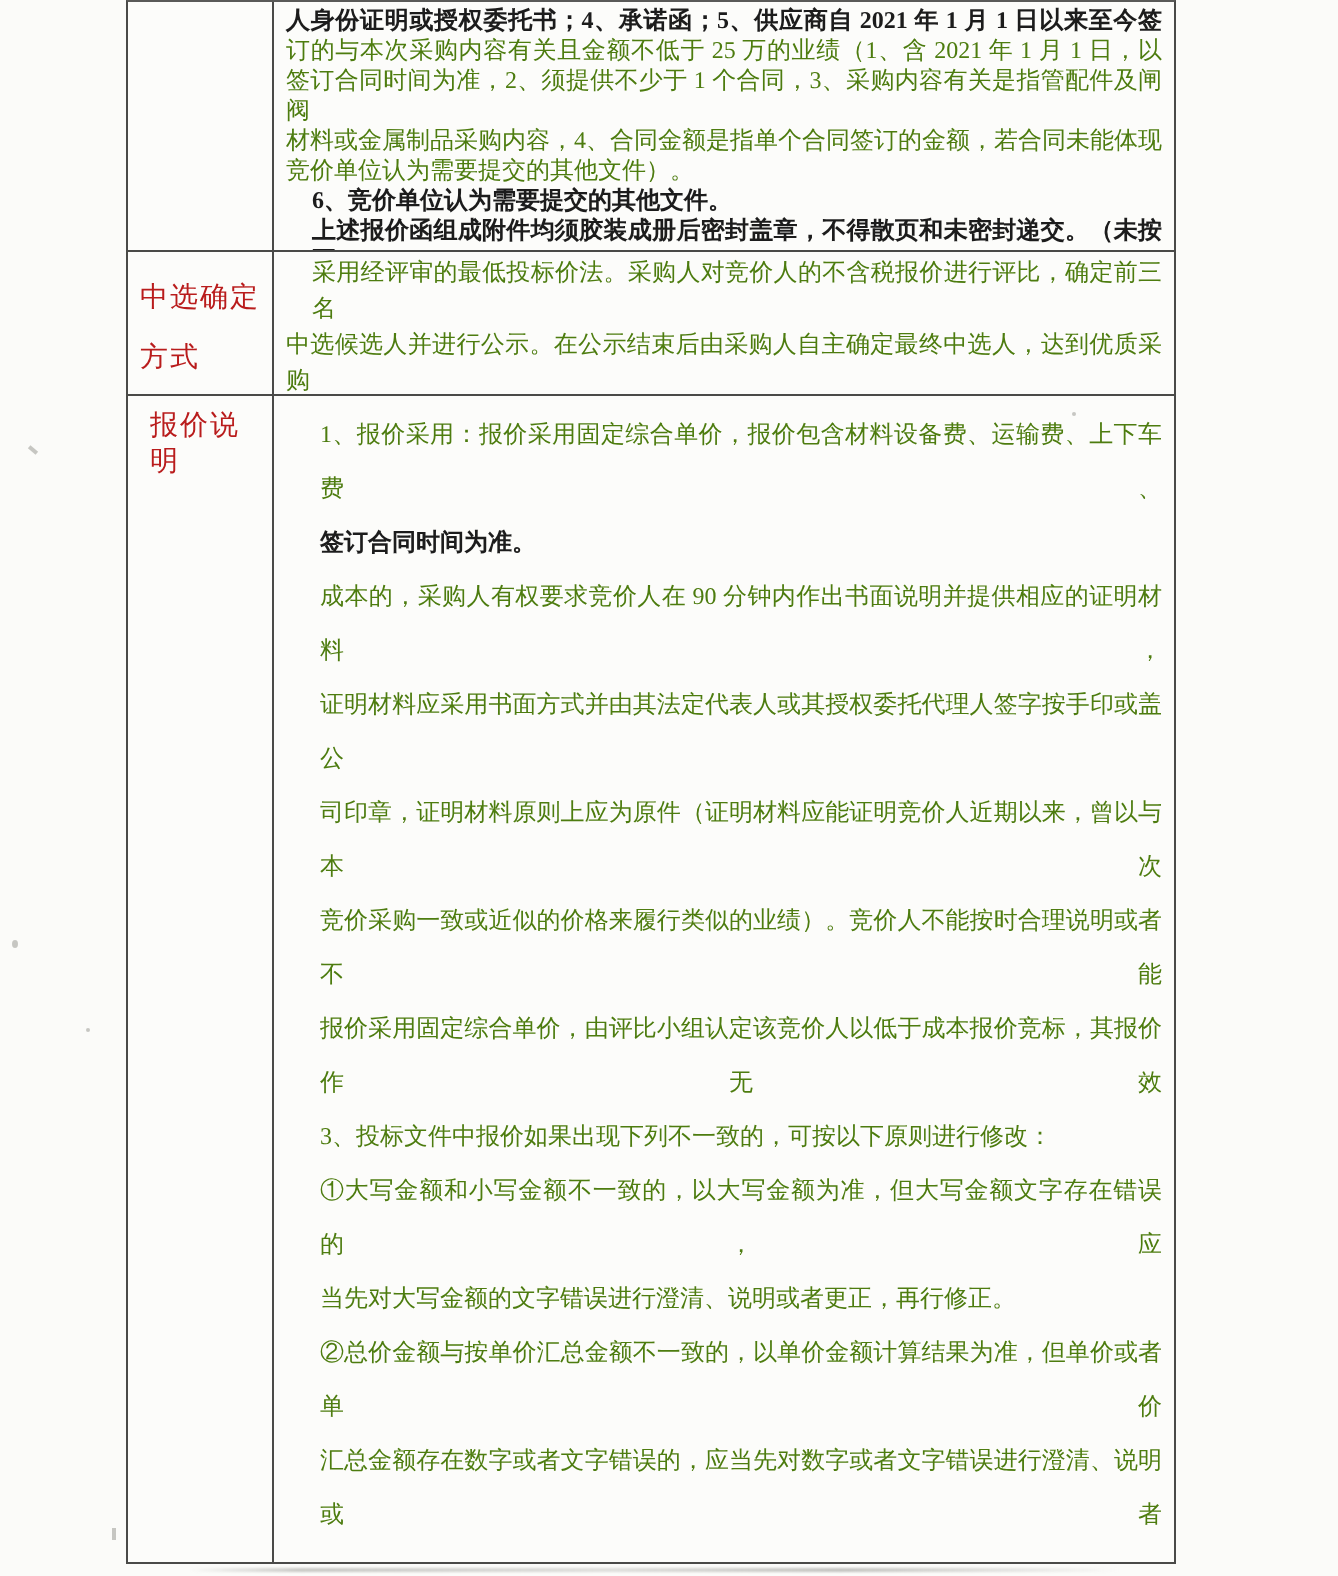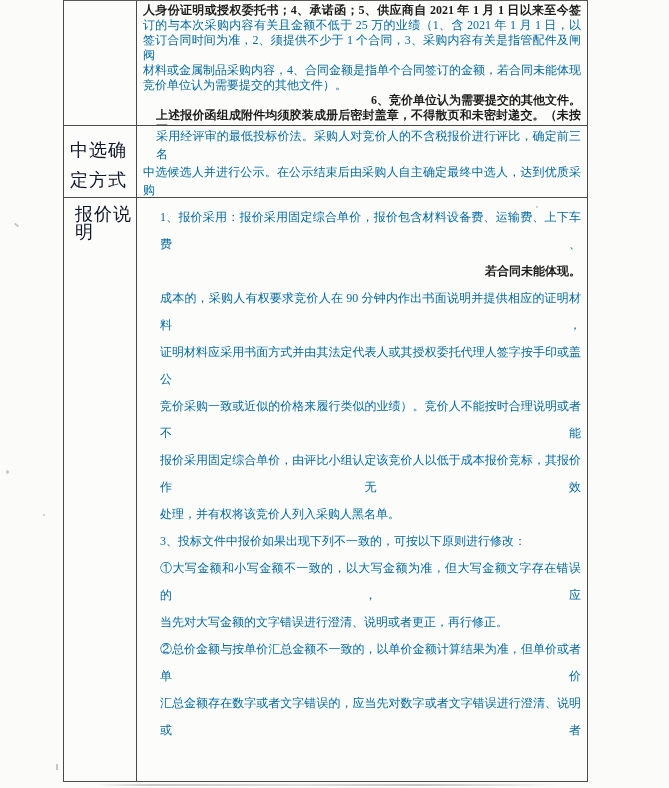--- a/index.html
+++ b/index.html
@@ -62,7 +62,7 @@
     font-size: 12px;
     white-space: normal;
     word-break: break-all;
-    color: #0369a1;
+    color: #4d7c0f;
   }
   .row-0 .line { line-height: 15px; }
   .row-1 .content-cell { padding-top: 1px; }

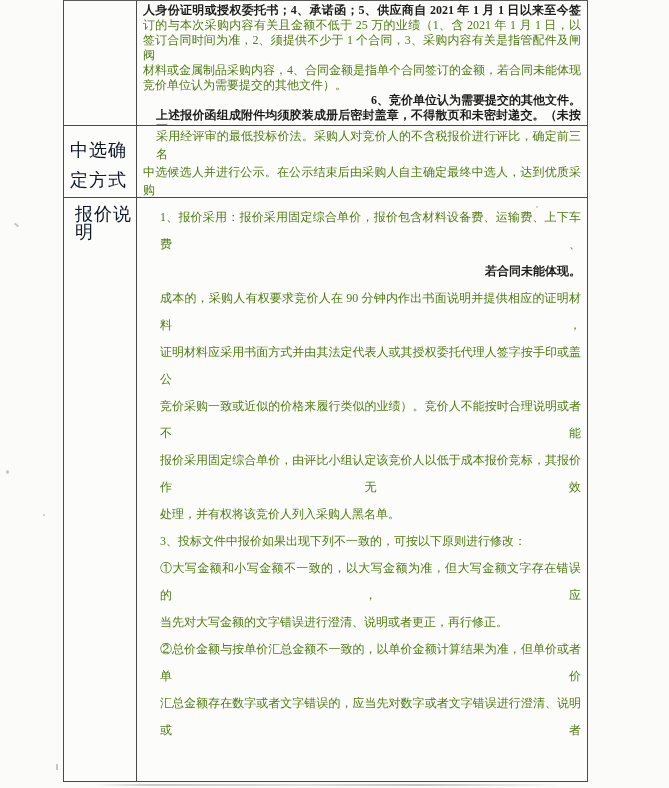--- a/index.html
+++ b/index.html
@@ -69,7 +69,7 @@
   .row-1 .line { line-height: 18px; }
   .row-2 .content-cell { padding-top: 6px; }
   .row-2 .line { line-height: 27px; margin-left: 17px; }
-  .b { font-weight: bold; color: #1c1c1c; text-align: right; }
+  .b { font-weight: bold; color: #1c1c1c; }
   .j { text-align: justify; text-align-last: justify; }
   .ind { padding-left: 13px; }
   

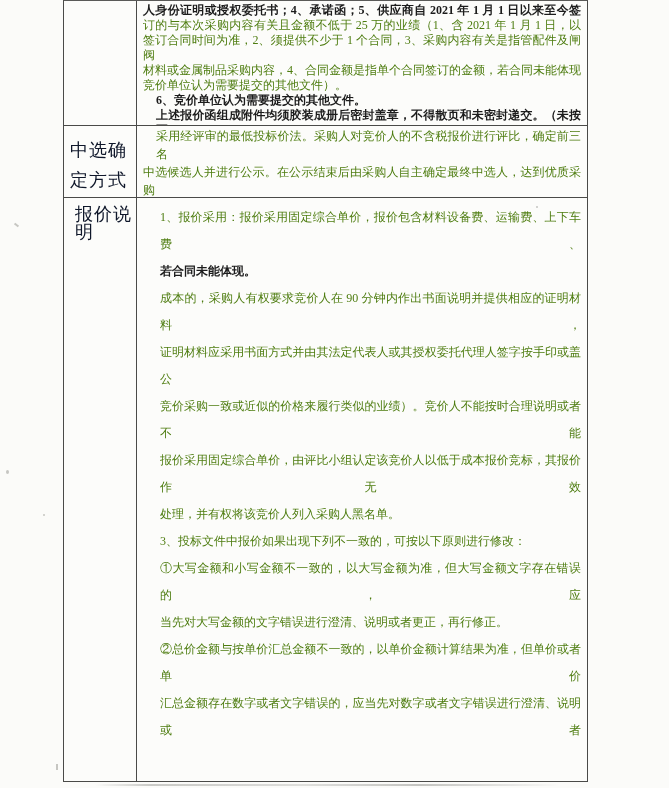--- a/index.html
+++ b/index.html
@@ -46,8 +46,8 @@
     flex: 0 0 73px;
     box-sizing: border-box;
     border-right: 1px solid #4a4a48;
-    font-size: 18px;
-    color: #0f172a;
+    font-size: 14px;
+    color: #b91c1c;
     overflow: hidden;
   }
   .row-1 .label-cell { padding: 9px 2px 0 6px; line-height: 30px; letter-spacing: 1px; }

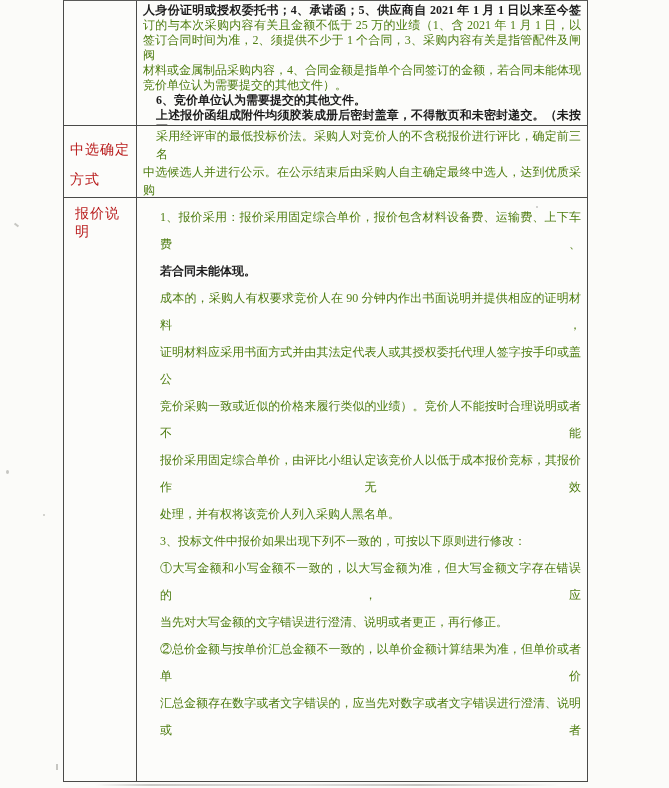--- a/index.html
+++ b/index.html
@@ -124,7 +124,7 @@
       <div class="label-cell">报价说明</div>
       <div class="content-cell">
         <div class="line j">1、报价采用：报价采用固定综合单价，报价包含材料设备费、运输费、上下车费、</div>
-        <div class="line b">若合同未能体现。</div>
+        <div class="line b">签订合同时间为准。</div>
         <div class="line j">成本的，采购人有权要求竞价人在 90 分钟内作出书面说明并提供相应的证明材料，</div>
         <div class="line j">证明材料应采用书面方式并由其法定代表人或其授权委托代理人签字按手印或盖公</div>
         <div class="line j">竞价采购一致或近似的价格来履行类似的业绩）。竞价人不能按时合理说明或者不能</div>

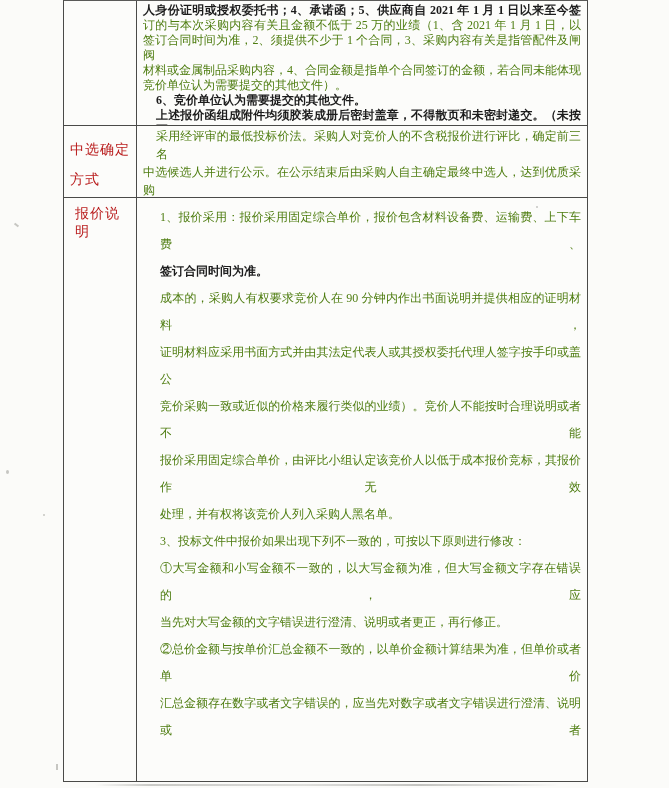--- a/index.html
+++ b/index.html
@@ -127,6 +127,7 @@
         <div class="line b">签订合同时间为准。</div>
         <div class="line j">成本的，采购人有权要求竞价人在 90 分钟内作出书面说明并提供相应的证明材料，</div>
         <div class="line j">证明材料应采用书面方式并由其法定代表人或其授权委托代理人签字按手印或盖公</div>
+        <div class="line j">司印章，证明材料原则上应为原件（证明材料应能证明竞价人近期以来，曾以与本次</div>
         <div class="line j">竞价采购一致或近似的价格来履行类似的业绩）。竞价人不能按时合理说明或者不能</div>
         <div class="line j">报价采用固定综合单价，由评比小组认定该竞价人以低于成本报价竞标，其报价作无效</div>
         <div class="line">处理，并有权将该竞价人列入采购人黑名单。</div>

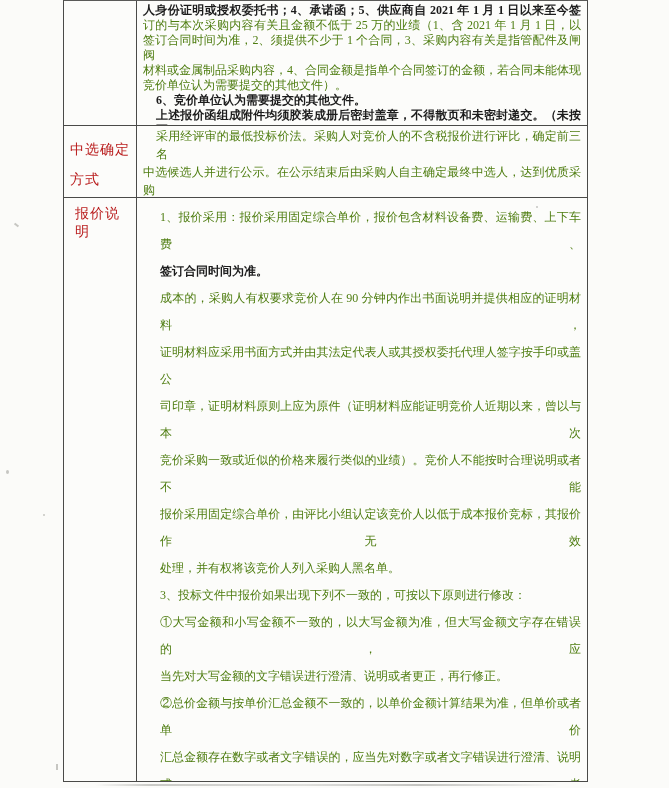--- a/index.html
+++ b/index.html
@@ -130,7 +130,6 @@
         <div class="line j">司印章，证明材料原则上应为原件（证明材料应能证明竞价人近期以来，曾以与本次</div>
         <div class="line j">竞价采购一致或近似的价格来履行类似的业绩）。竞价人不能按时合理说明或者不能</div>
         <div class="line j">报价采用固定综合单价，由评比小组认定该竞价人以低于成本报价竞标，其报价作无效</div>
-        <div class="line">处理，并有权将该竞价人列入采购人黑名单。</div>
         <div class="line">3、投标文件中报价如果出现下列不一致的，可按以下原则进行修改：</div>
         <div class="line j">①大写金额和小写金额不一致的，以大写金额为准，但大写金额文字存在错误的，应</div>
         <div class="line">当先对大写金额的文字错误进行澄清、说明或者更正，再行修正。</div>

